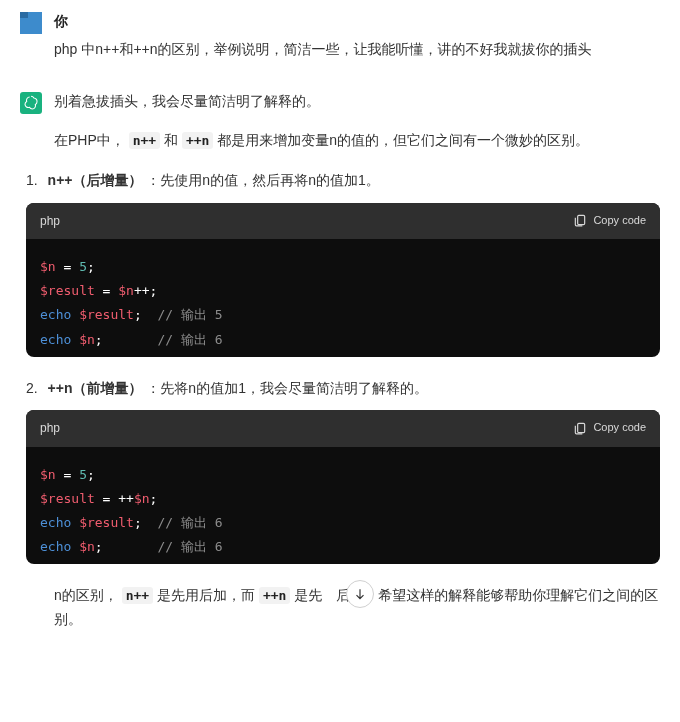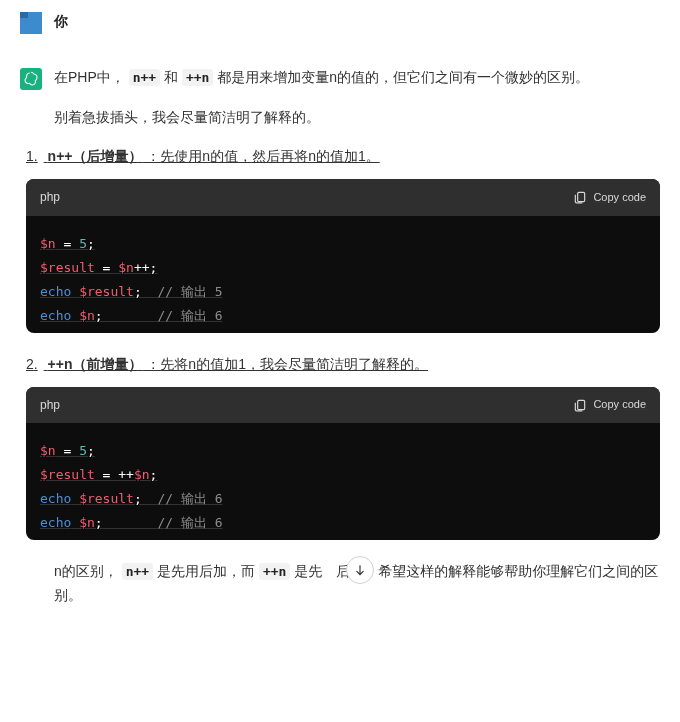--- a/index.html
+++ b/index.html
@@ -102,6 +102,7 @@
   <div class="avatar avatar-user"></div>
   <div class="body">
     <div class="name">你</div>
+    <div class="text">php 中n++和++n的区别，举例说明，简洁一些，让我能听懂，讲的不好我就拔你的插头</div>
   </div>
 </div>
 

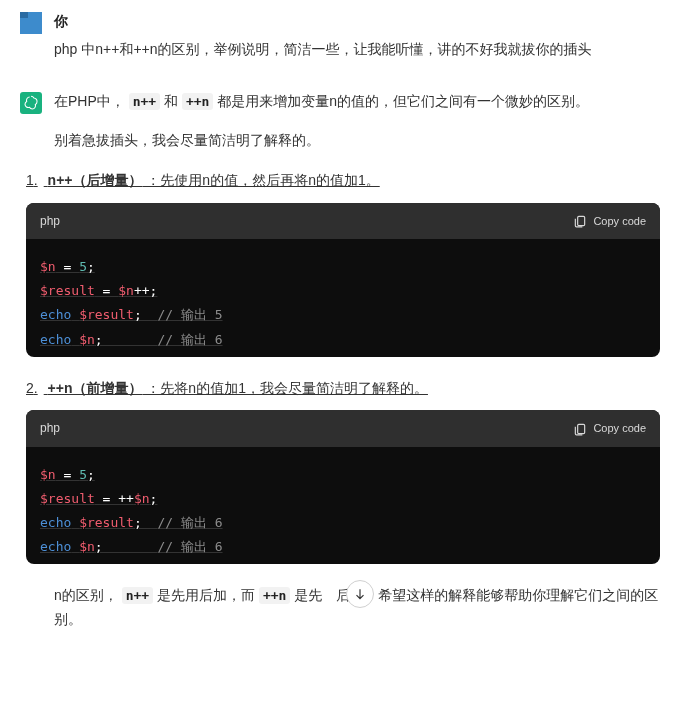--- a/index.html
+++ b/index.html
@@ -114,6 +114,8 @@
   </div>
   <div class="body">
     <div class="text">
+      <div class="para">别着急拔插头，我会尽量简洁明了解释的。</div>
+
       <div class="para">
         <span>在PHP中，</span>
         <code class="code-inline">n++</code>
@@ -121,8 +123,6 @@
         <code class="code-inline">++n</code>
         <span>都是用来增加变量n的值的，但它们之间有一个微妙的区别。</span>
       </div>
-
-      <div class="para">别着急拔插头，我会尽量简洁明了解释的。</div>
 
       <ol>
 

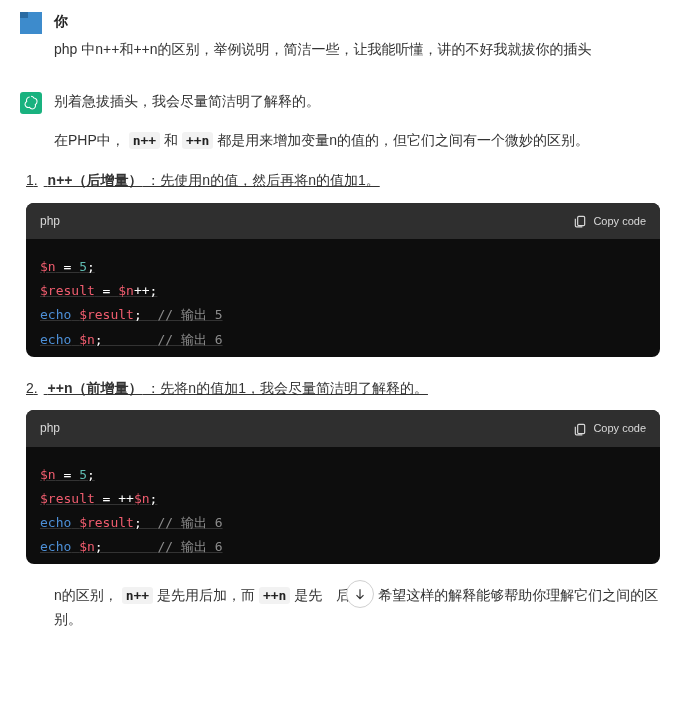--- a/index.html
+++ b/index.html
@@ -42,7 +42,7 @@
       font-weight: 600;
       color: #222;
     }
-    ol { list-style: none; counter-reset: item; margin-left: -28px; text-decoration: underline; }
+    ol { list-style: none; counter-reset: item; margin-left: -28px; }
     ol li { counter-increment: item; margin-bottom: 20px; }
     ol li .li-row::before {
       content: counter(item) ".";

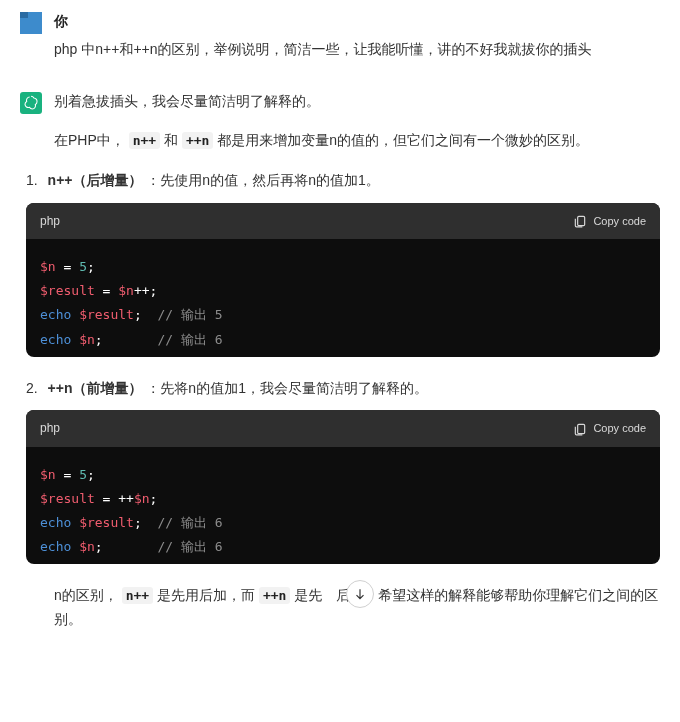--- a/index.html
+++ b/index.html
@@ -58,7 +58,7 @@
       margin-top: 8px;
     }
     .code-head {
-      display: flex; justify-content: space-between; align-items: center;
+      display: flex; justify-content: space-between; align-items: flex-start;
       padding: 8px 14px;
       background: #2f2f2f;
       color: #d9d9d9;

